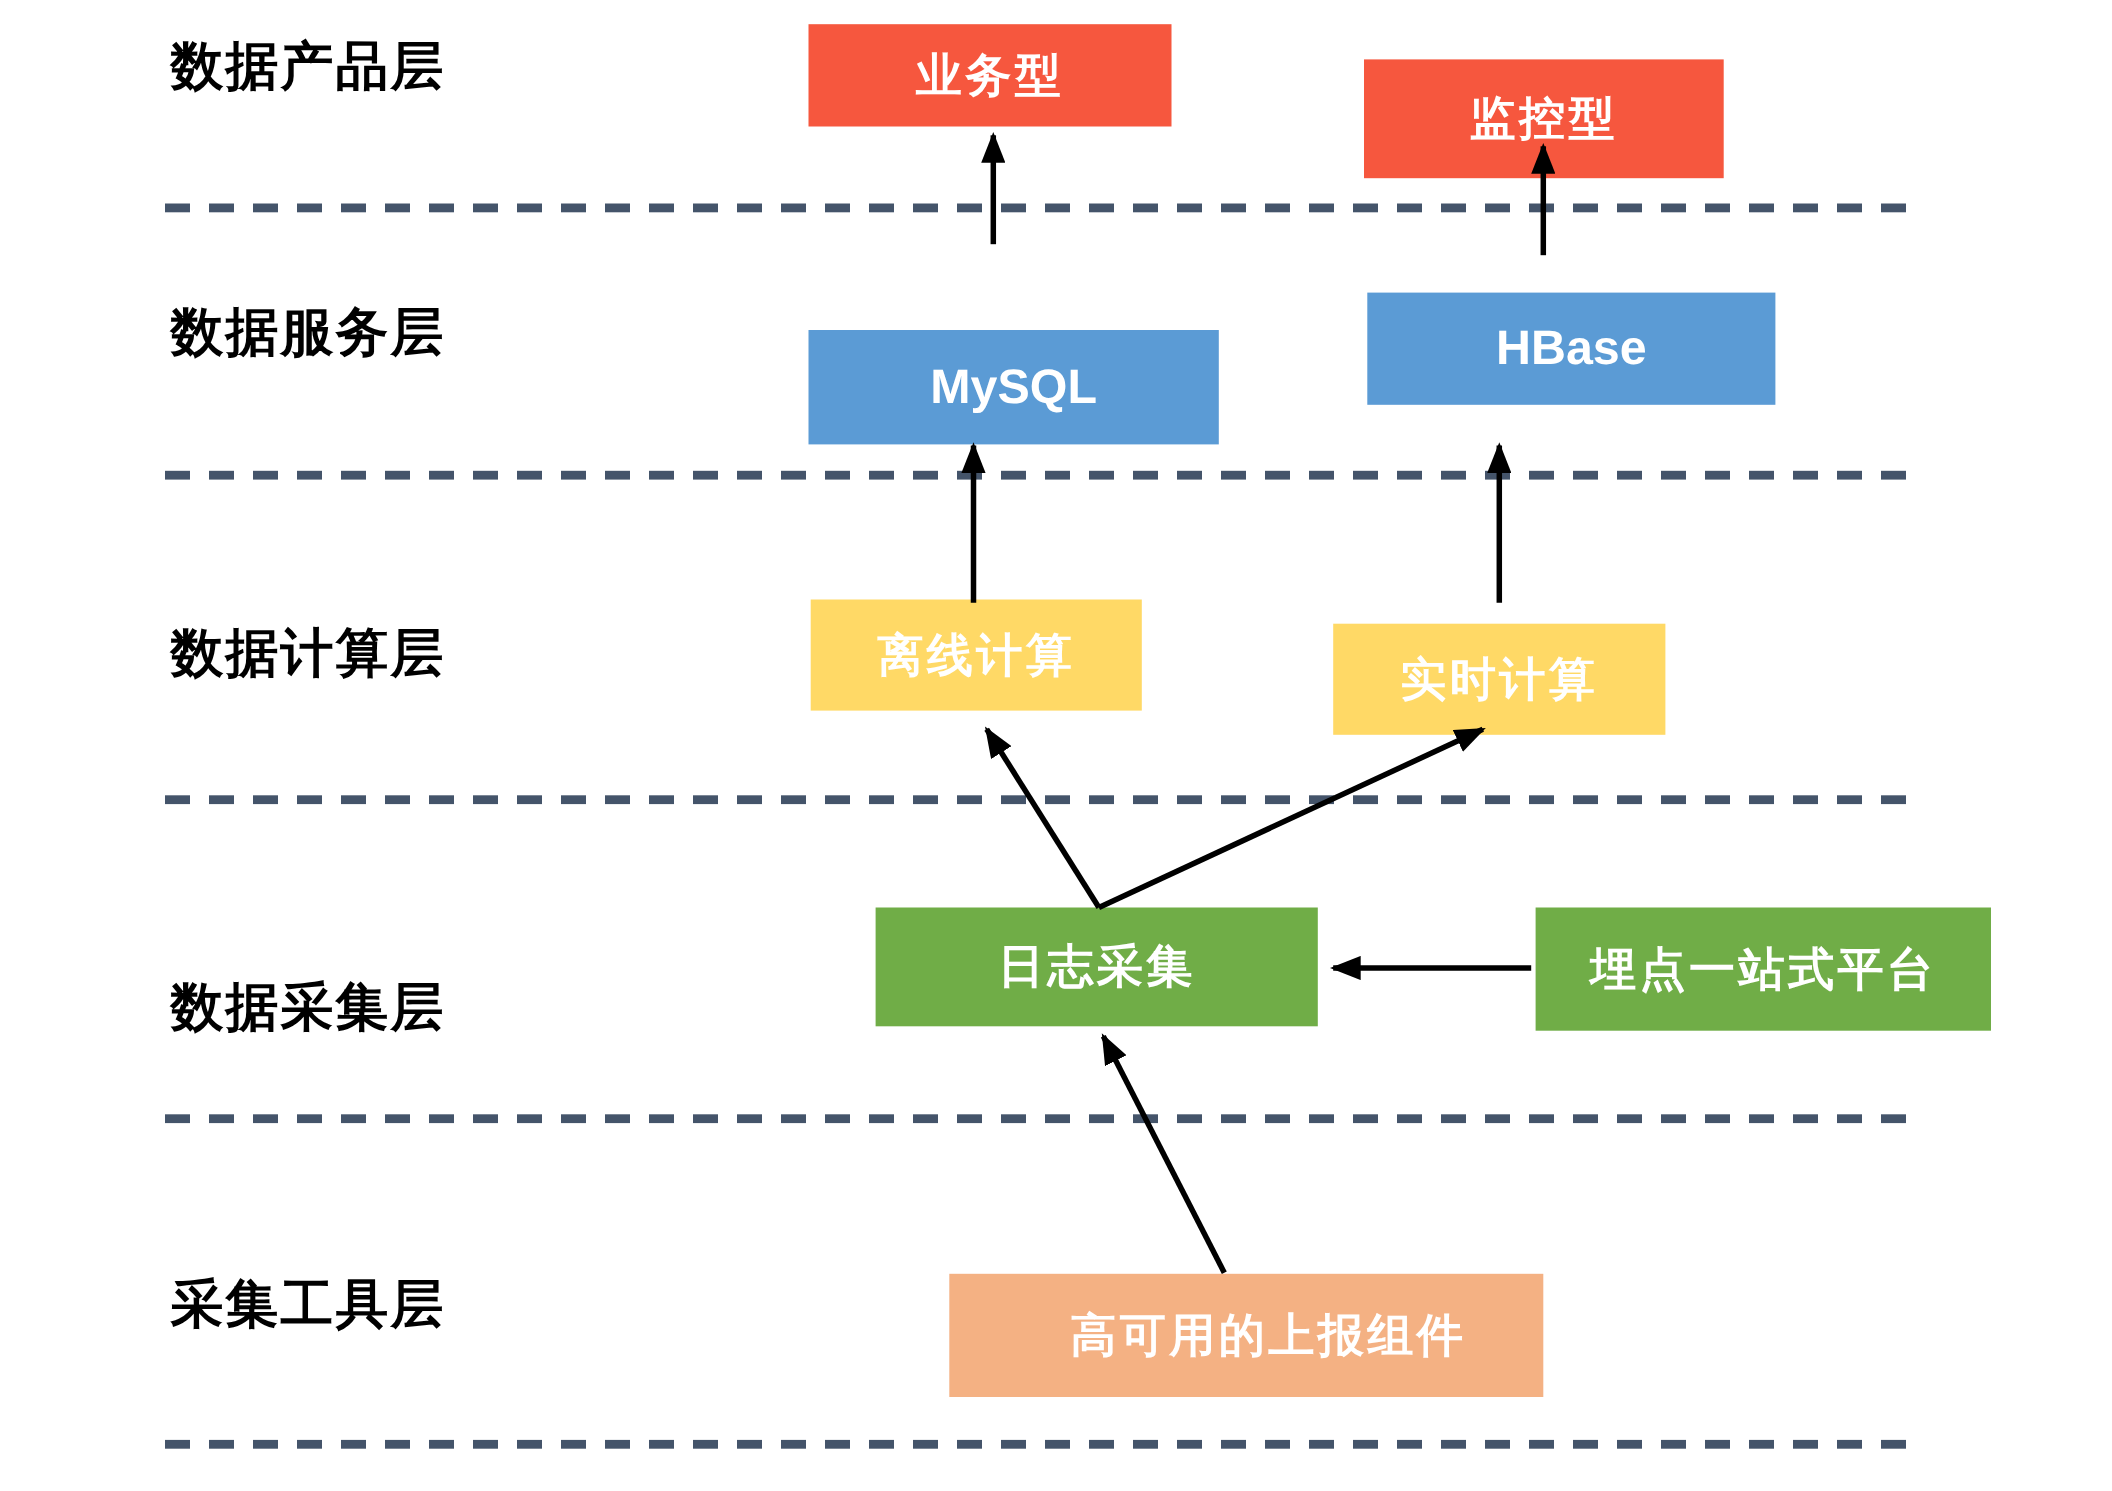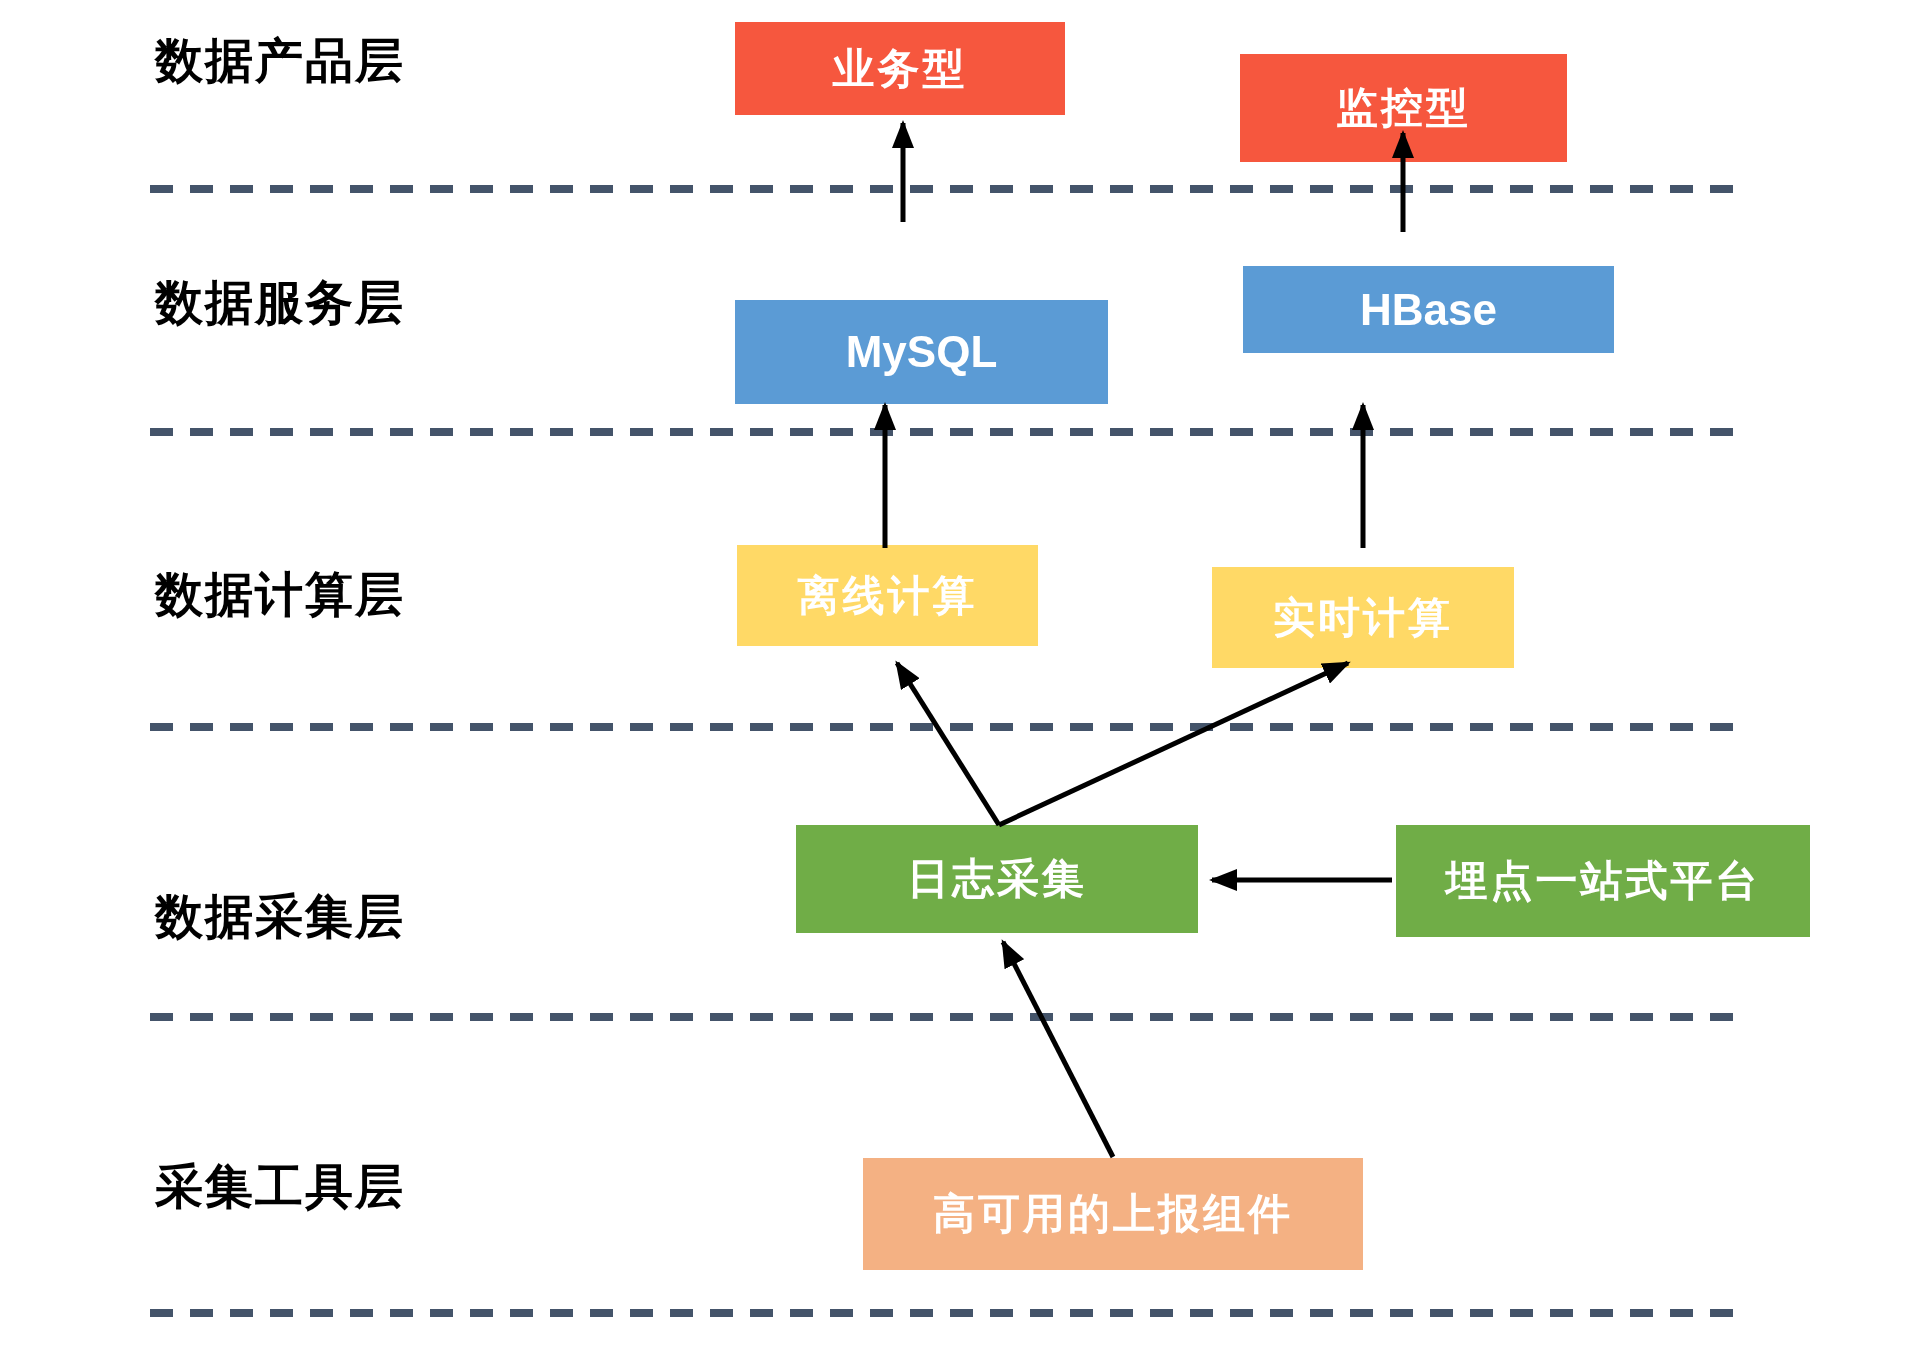--- a/index.html
+++ b/index.html
@@ -87,7 +87,7 @@
   <div class="node red" style="left:1240px; top:22px;   width:327px; height:108px;margin-top:32px;">监控型</div>
 
   <div class="node blue latin" style="left:735px;  top:258px; width:373px; height:104px;margin-top:42px;">MySQL</div>
-  <div class="node blue latin" style="left:1243px; top:266px; width:371px; height:87px;">HBase</div>
+  <div class="node blue latin" style="left:1243px; top:266px; width:371px; height:102px;">HBase</div>
 
   <div class="node yellow" style="left:737px;  top:545px;  width:301px; height:101px;">离线计算</div>
   <div class="node yellow" style="left:1212px; top:567px;  width:302px; height:101px;">实时计算</div>

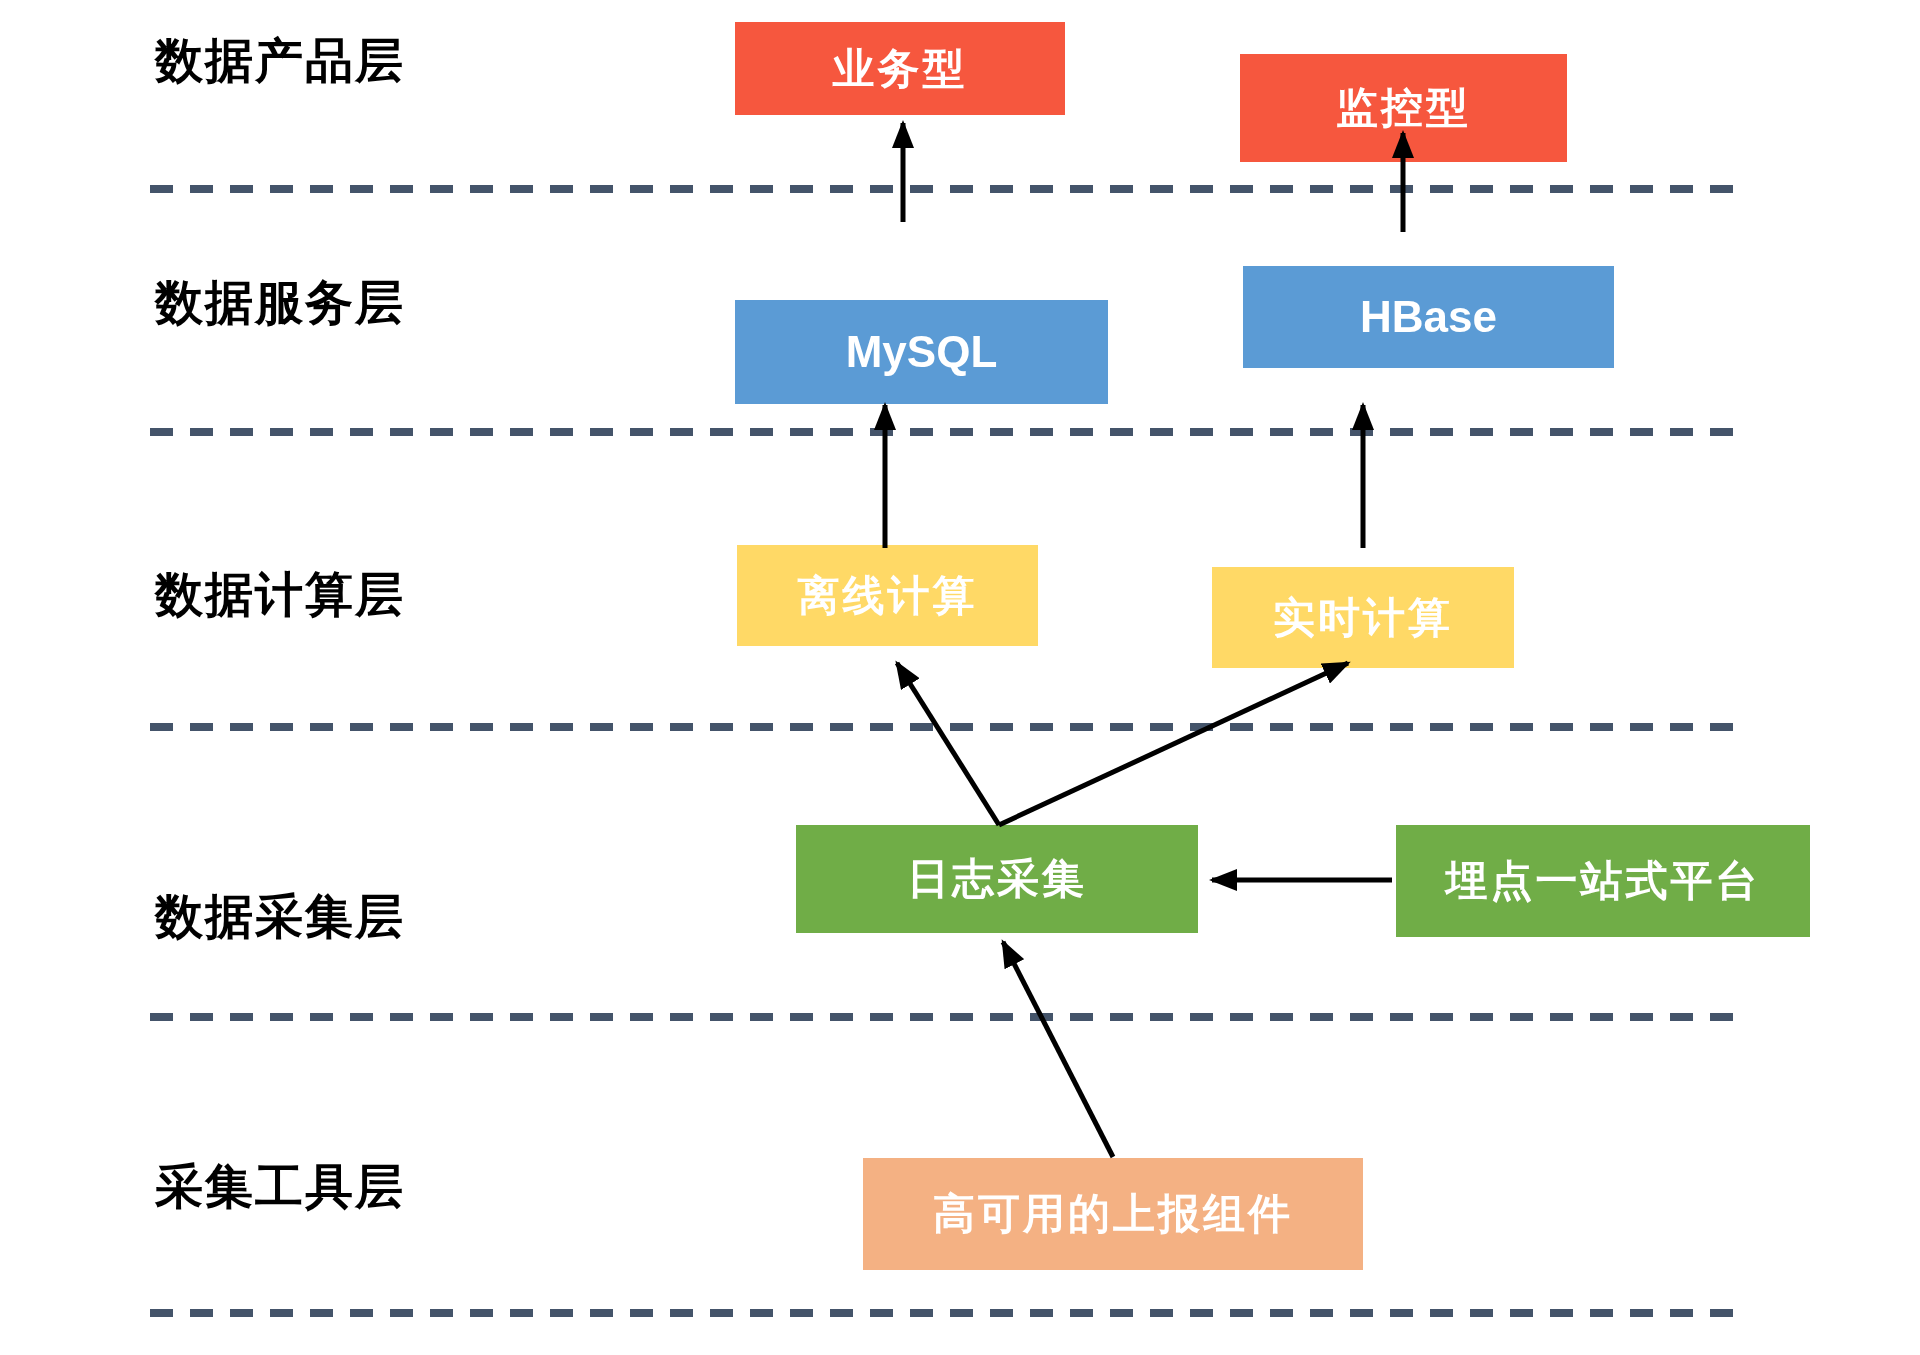--- a/index.html
+++ b/index.html
@@ -54,7 +54,7 @@
   .node.blue{background:var(--color-blue,#5B9BD5);}
   .node.yellow{background:var(--color-yellow,#FFD966);}
   .node.green{background:var(--color-green,#70AD47);}
-  .node.orange{background:var(--color-orange,#F4B183);}
+  .node.orange{background:var(--color-orange,#F4B183);padding-left:40px;}
   #arrows{
     position:absolute;
     left:0;top:0;

